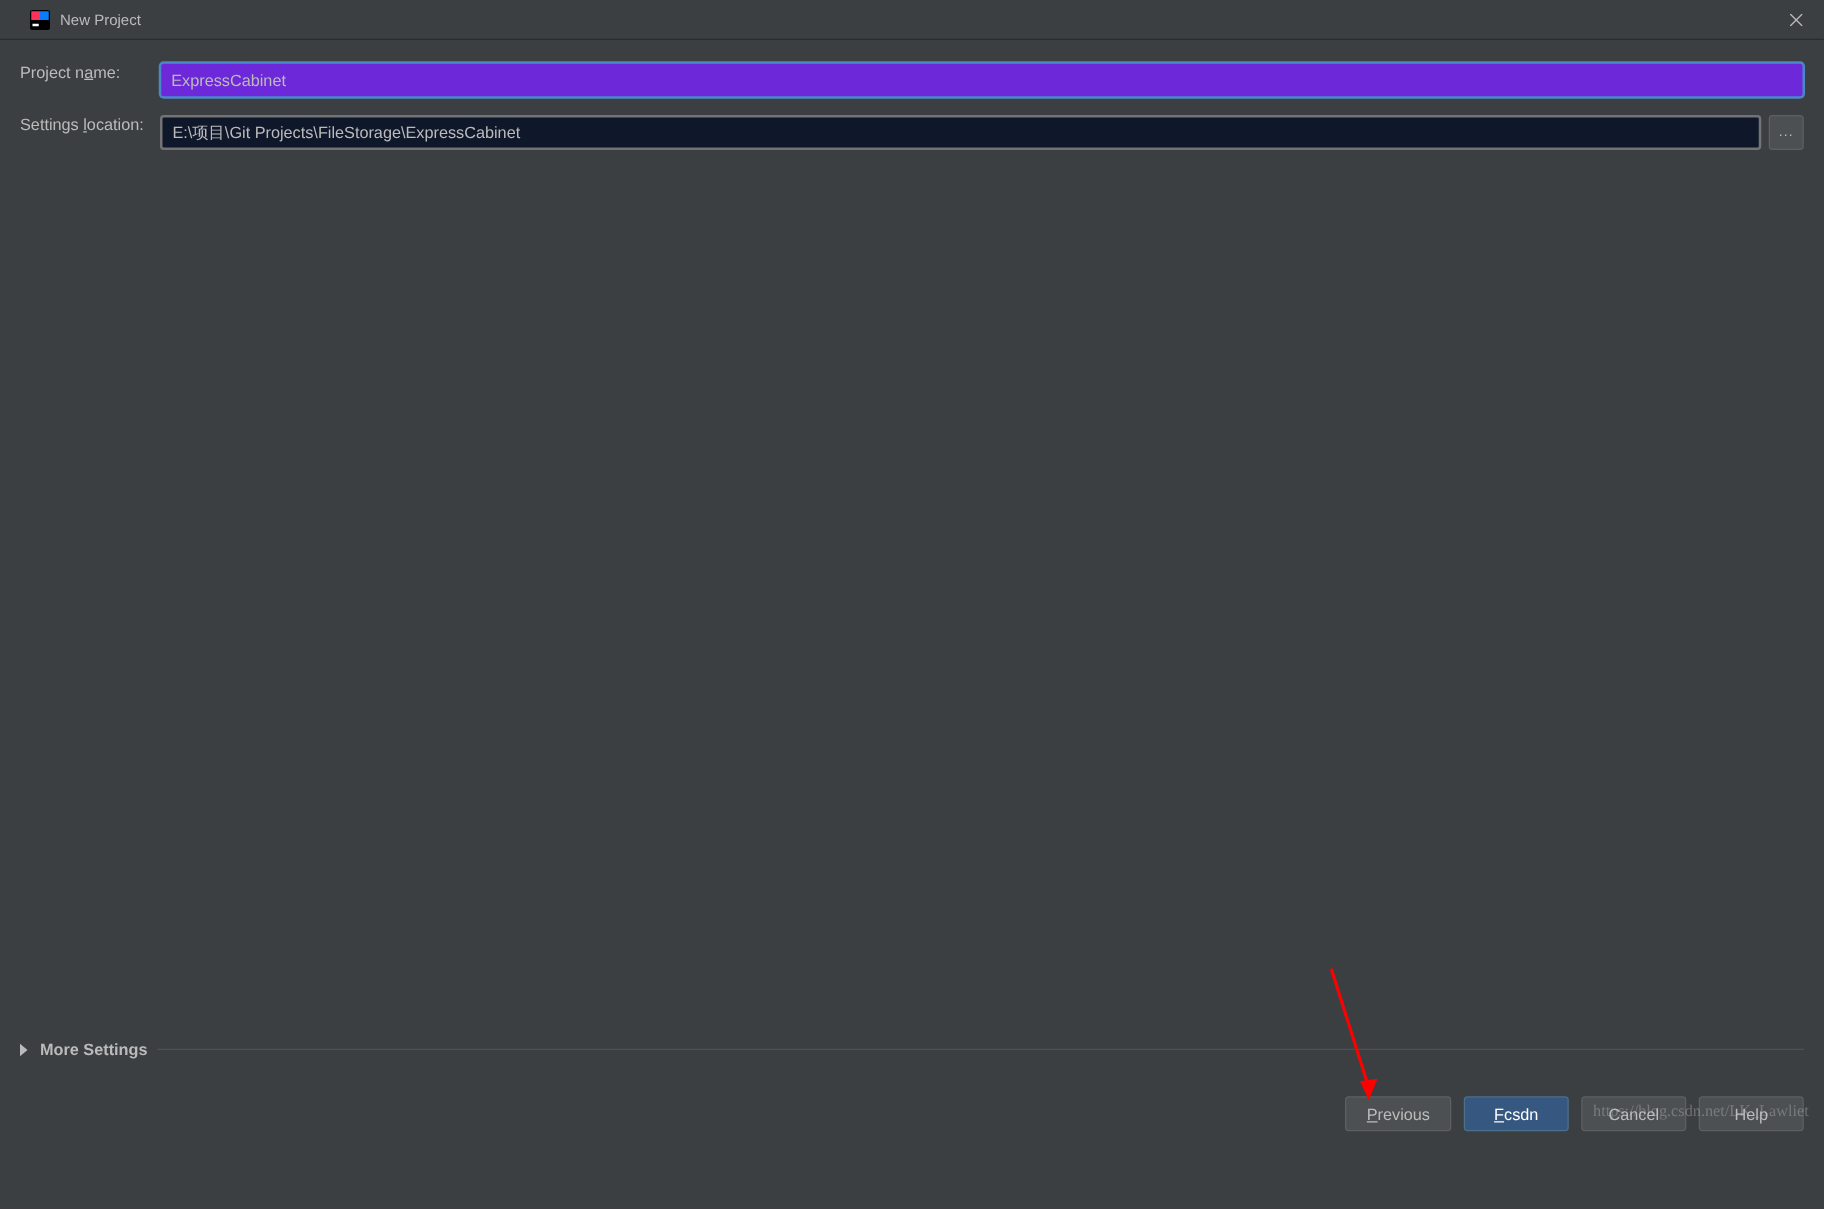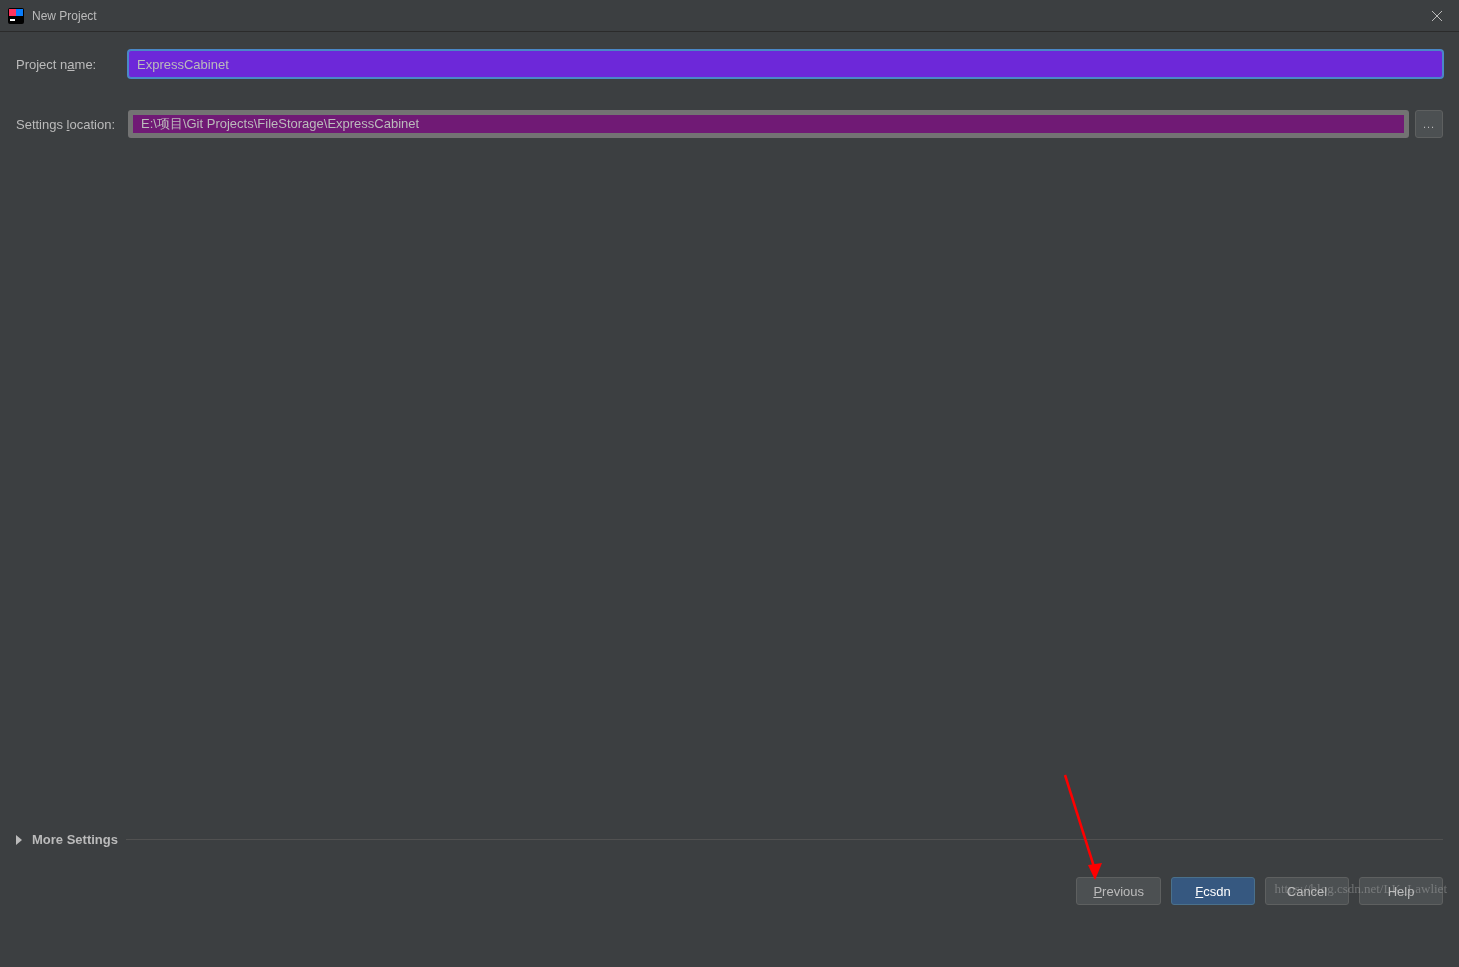--- a/index.html
+++ b/index.html
@@ -20,7 +20,7 @@
     height: 32px;
     display: flex;
     align-items: center;
-    padding: 0 8px;
+    padding: 0 24px;
     background: #3c3f41;
     border-bottom: 1px solid #2b2b2b;
     position: relative;

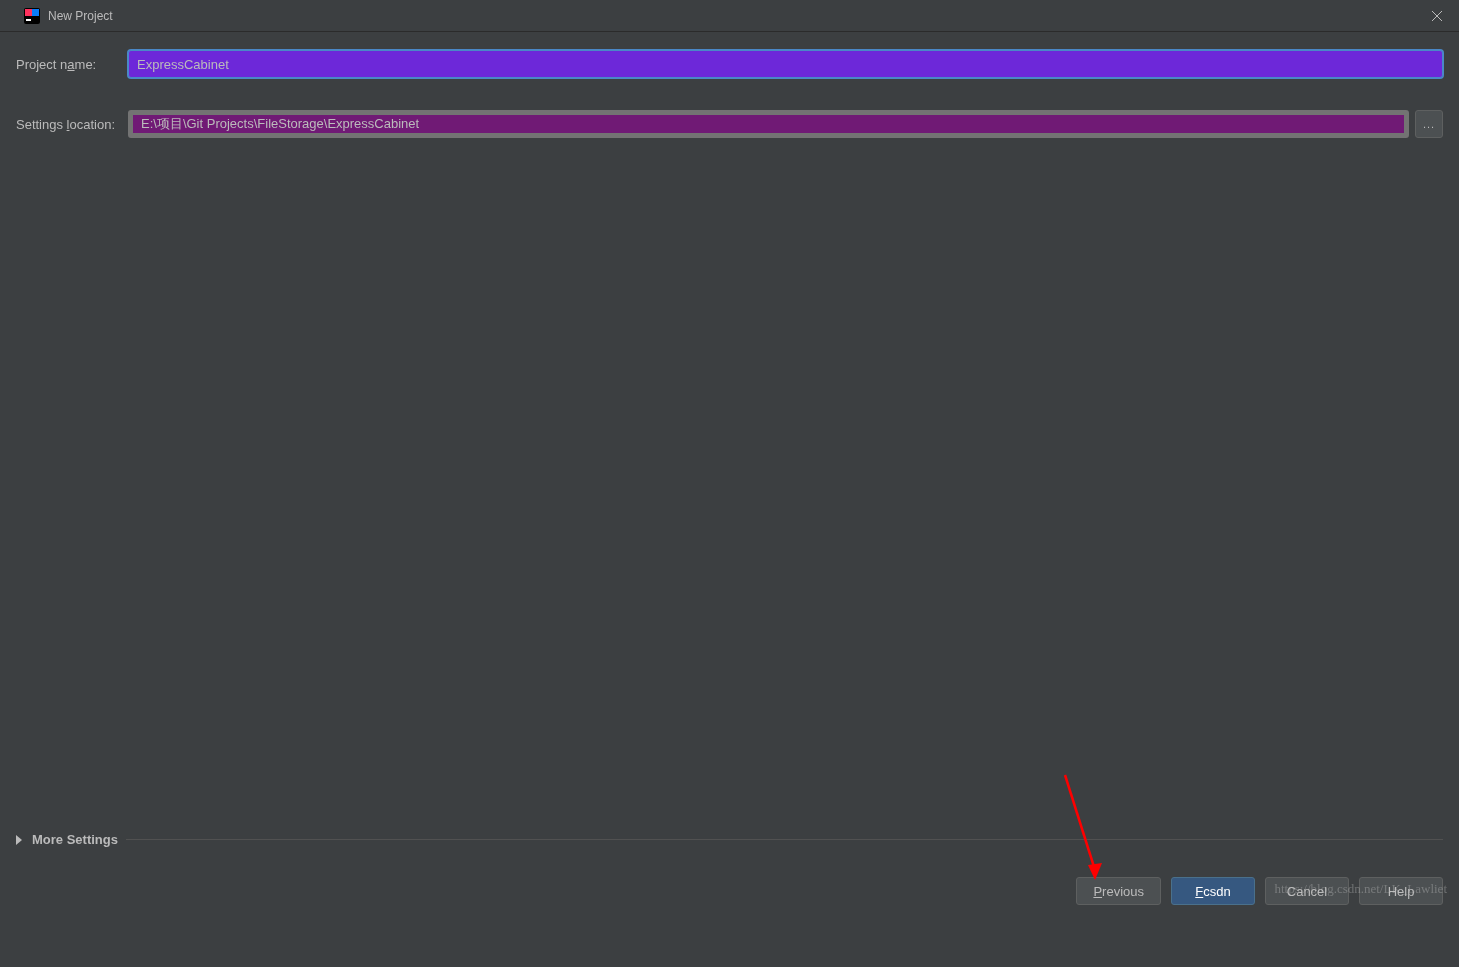--- a/index.html
+++ b/index.html
@@ -54,8 +54,7 @@
   }
   .form-row {
     display: flex;
-    align-items: center;
-    margin-bottom: 32px;
+    margin-bottom: 14px;
   }
   .form-label {
     width: 112px;

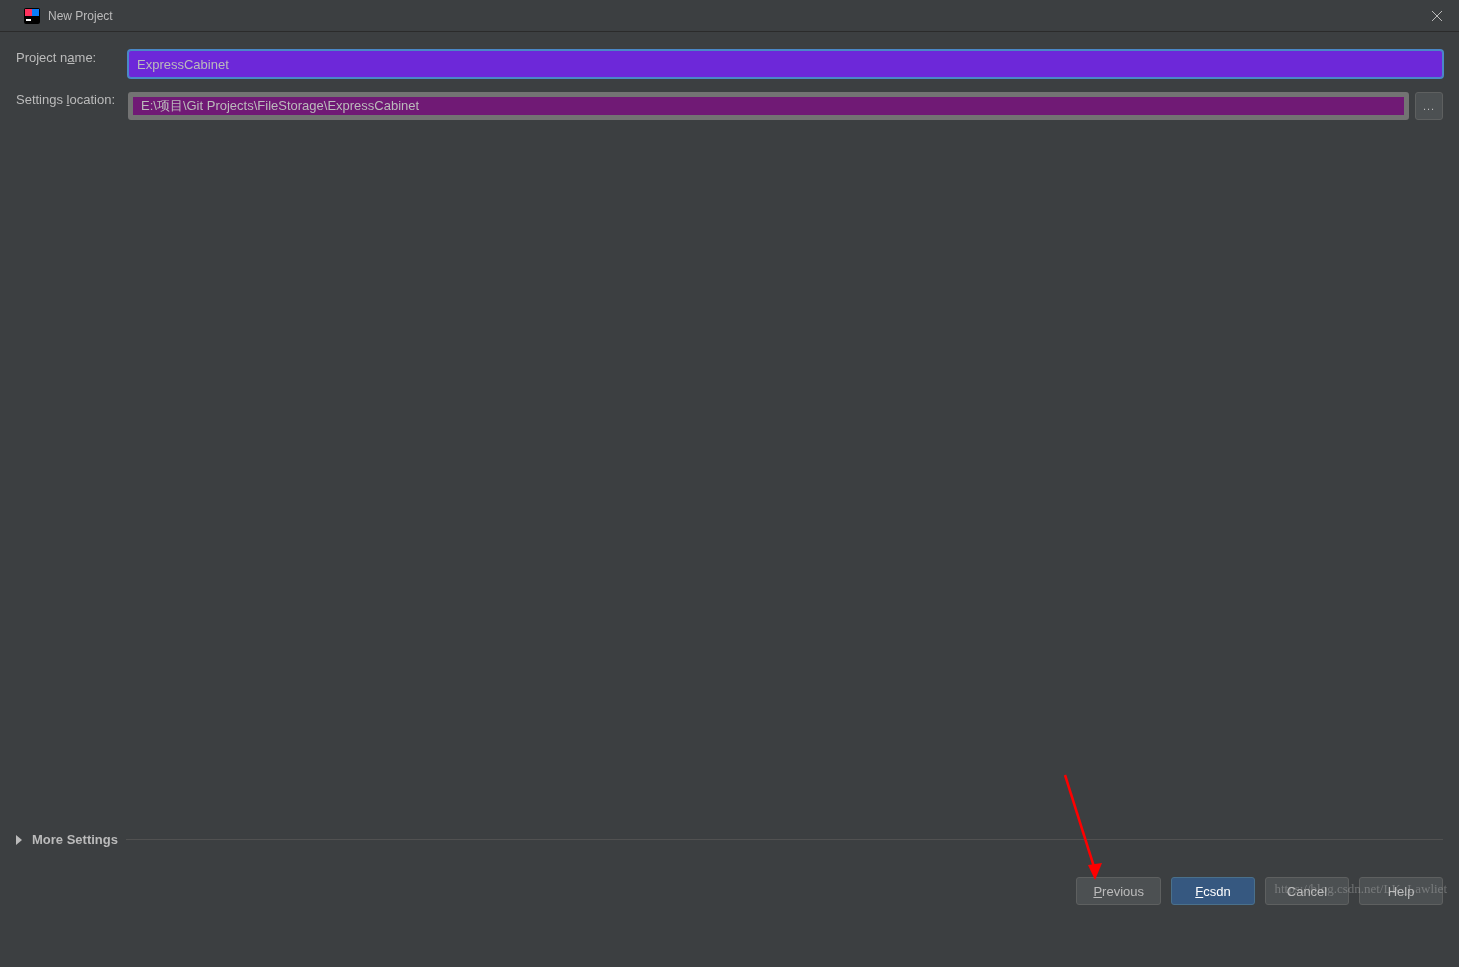--- a/index.html
+++ b/index.html
@@ -67,8 +67,8 @@
   }
   .text-input {
     flex: 1;
-    background: #701a75;
-    border: 5px solid #737373;
+    background: #0f172a;
+    border: 2px solid #737373;
     color: #bbbbbb;
     font-size: 13px;
     padding: 4px 8px;

